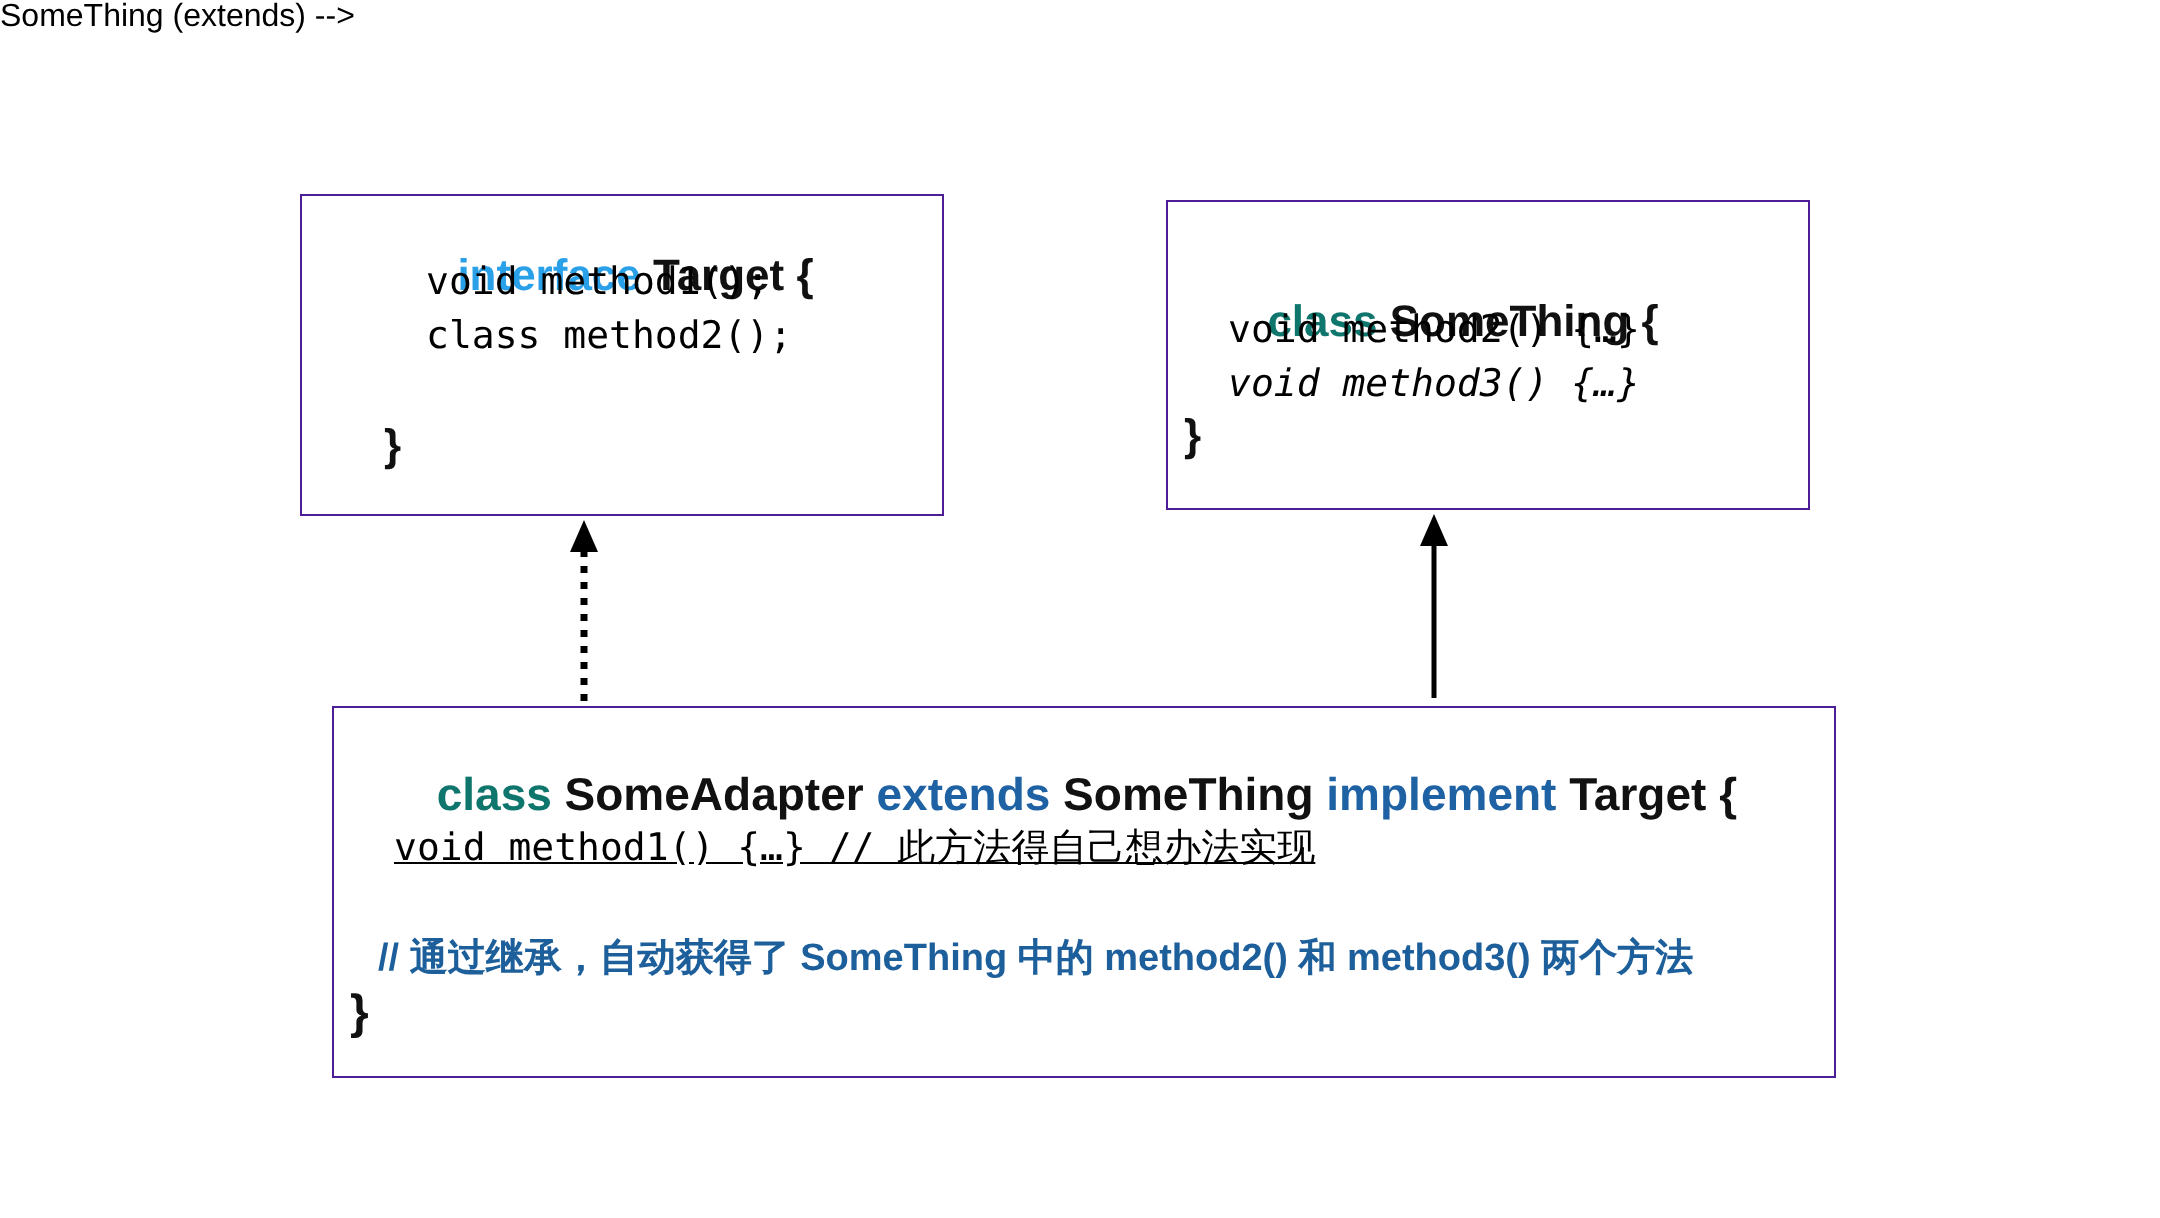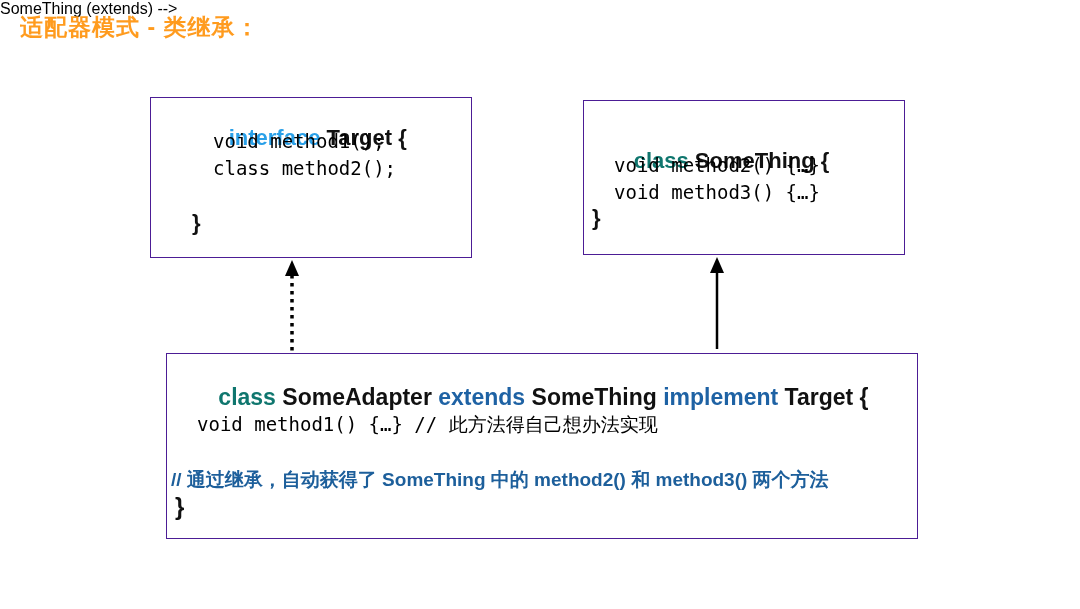--- a/index.html
+++ b/index.html
@@ -59,7 +59,6 @@
 
 <div class="slide">
 
-  <div class="slide-title">适配器模式 - 类继承：</div>
 
   
   <div class="code-box" id="target-box">

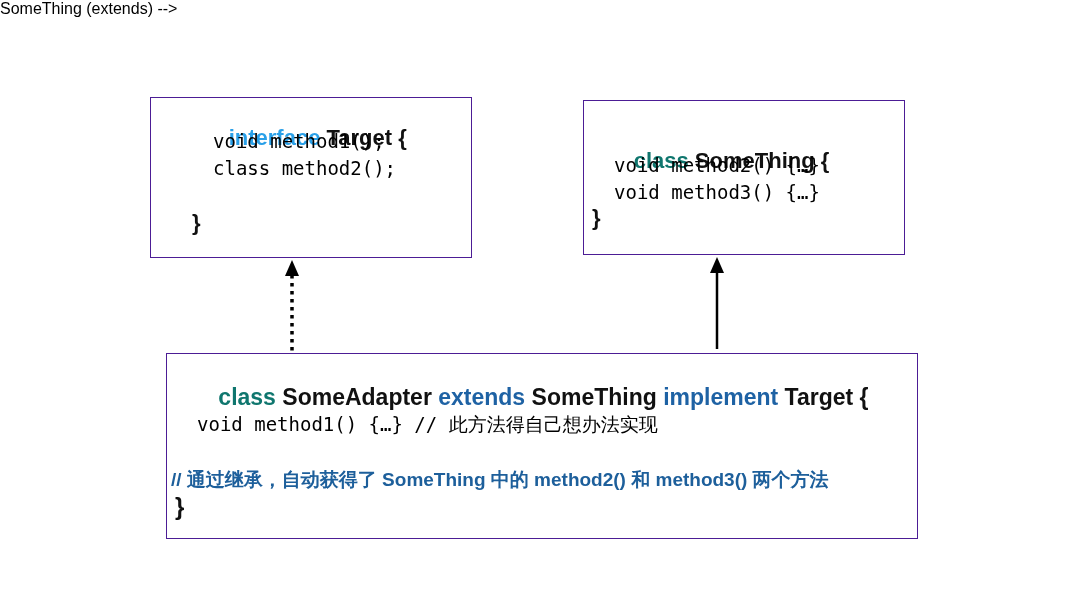--- a/index.html
+++ b/index.html
@@ -76,7 +76,7 @@
       <span class="kw-slate">class</span><span> SomeThing {</span>
     </div>
     <div class="box-line code" style="left:30px; top:54px;">void method2() {…}</div>
-    <div class="box-line code" style="left:30px; top:81px;">void method3() {…}</div>
+    <div class="box-line code" style="left:30px; top:81px;font-style:italic;">void method3() {…}</div>
     <div class="box-line brace" style="left:8px; top:104px;">}</div>
   </div>
 

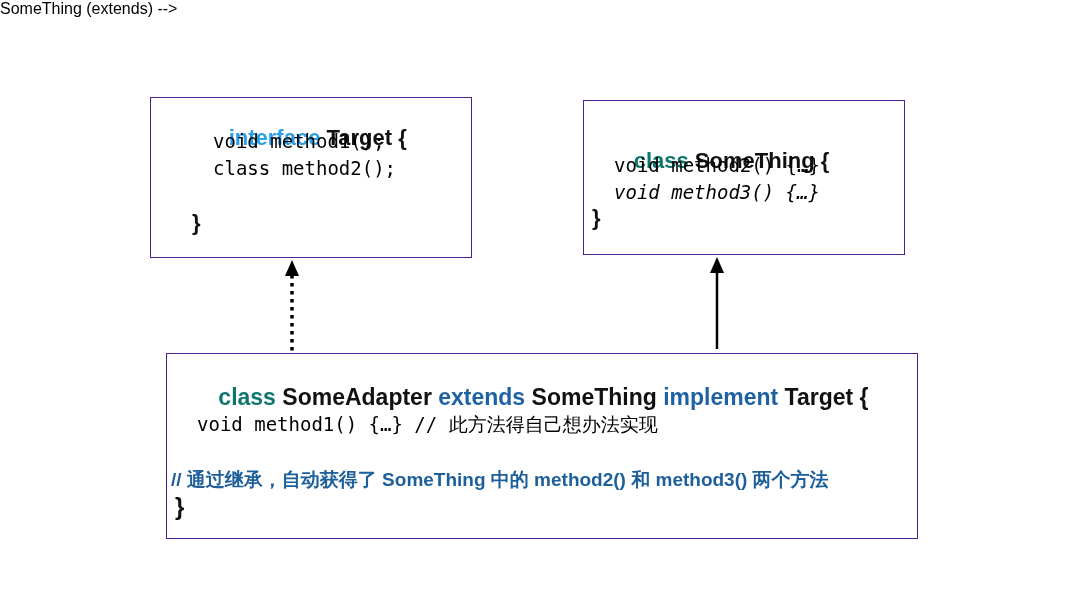--- a/index.html
+++ b/index.html
@@ -97,7 +97,7 @@
     <div class="box-line hdr-lg" style="left:13px; top:4px;">
       <span class="kw-slate">class</span><span> SomeAdapter </span><span class="kw-blue">extends</span><span> SomeThing </span><span class="kw-blue">implement</span><span> Target {</span>
     </div>
-    <div class="box-line code" style="left:30px; top:60px;">void method1() {…} // 此方法得自己想办法实现</div>
+    <div class="box-line code" style="left:30px; top:60px;text-decoration:underline;">void method1() {…} // 此方法得自己想办法实现</div>
     <div class="box-line comment-cn" style="left:4px; top:115px;">// 通过继承，自动获得了 SomeThing 中的 method2() 和 method3() 两个方法</div>
     <div class="box-line brace" style="left:8px; top:139px; font-size:24px;">}</div>
   </div>

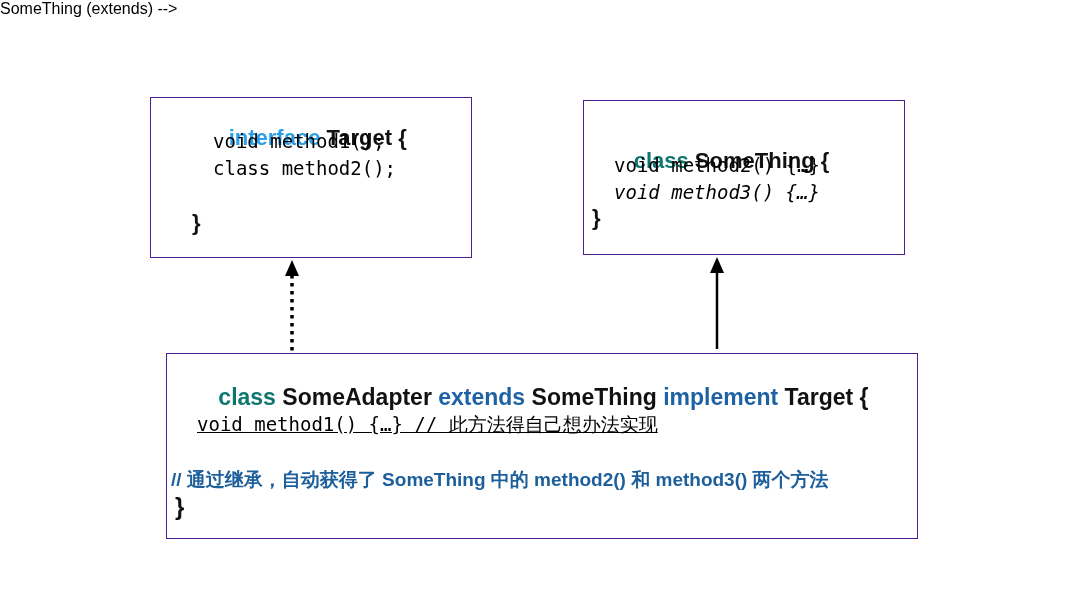--- a/index.html
+++ b/index.html
@@ -98,7 +98,7 @@
       <span class="kw-slate">class</span><span> SomeAdapter </span><span class="kw-blue">extends</span><span> SomeThing </span><span class="kw-blue">implement</span><span> Target {</span>
     </div>
     <div class="box-line code" style="left:30px; top:60px;text-decoration:underline;">void method1() {…} // 此方法得自己想办法实现</div>
-    <div class="box-line comment-cn" style="left:4px; top:115px;">// 通过继承，自动获得了 SomeThing 中的 method2() 和 method3() 两个方法</div>
+    <div class="box-line comment-cn" style="left:22px; top:115px;">// 通过继承，自动获得了 SomeThing 中的 method2() 和 method3() 两个方法</div>
     <div class="box-line brace" style="left:8px; top:139px; font-size:24px;">}</div>
   </div>
 

